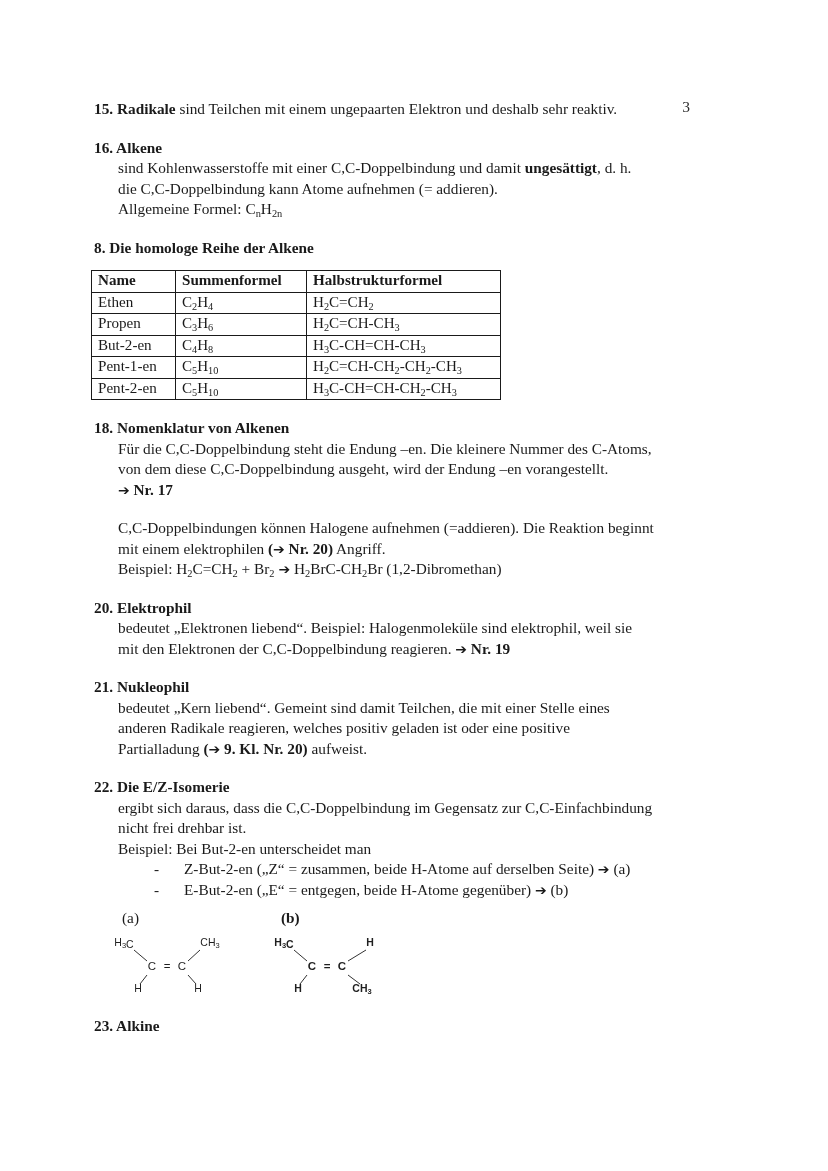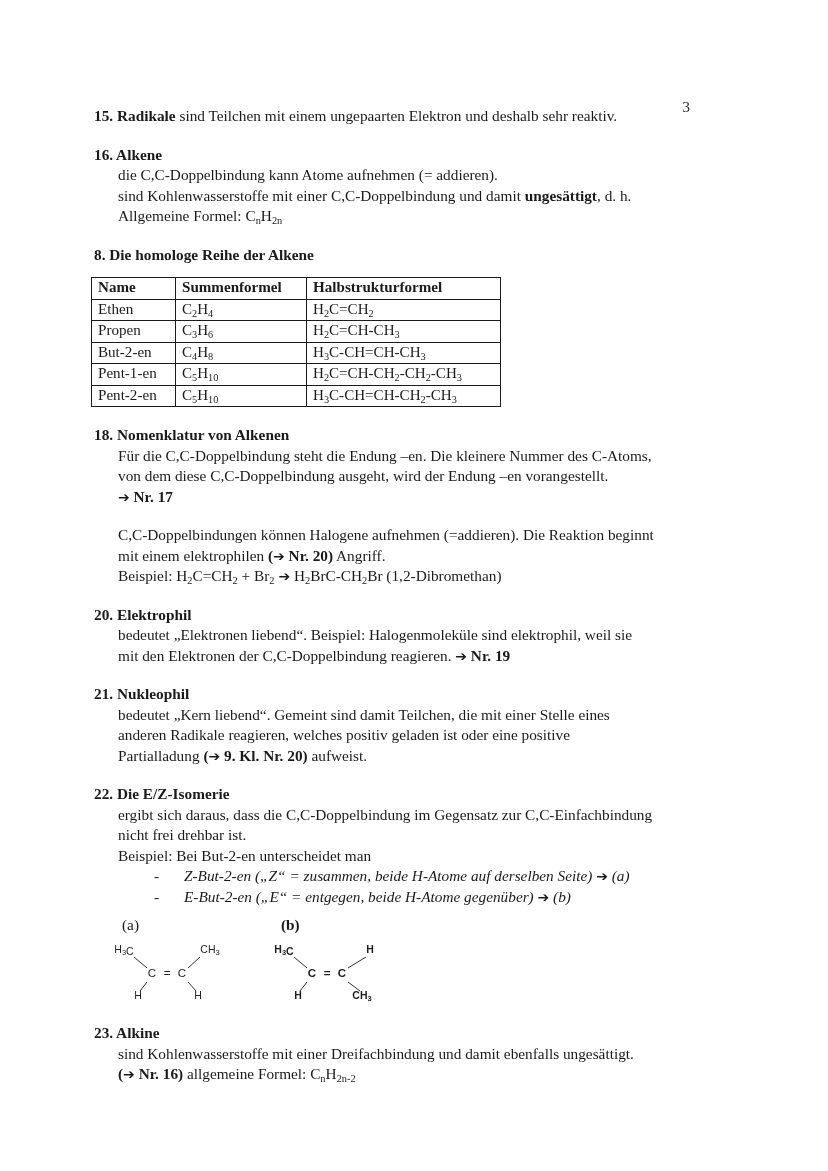--- a/index.html
+++ b/index.html
@@ -35,7 +35,7 @@
   .content {
     position: absolute;
     left: 94px;
-    top: 106px;
+    top: 99px;
     width: 640px;
   }
 

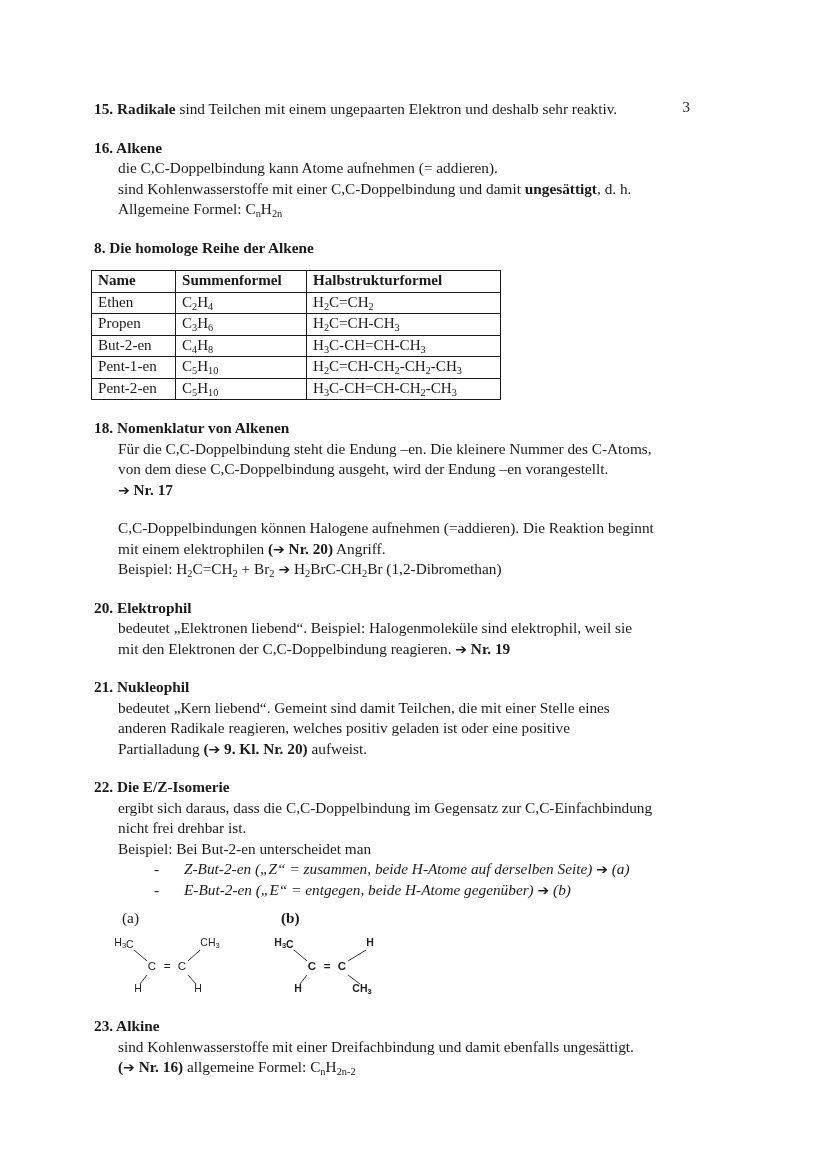--- a/index.html
+++ b/index.html
@@ -169,8 +169,8 @@
     <div class="entry">
       <p class="entry-head"><span>16.</span> <span>Alkene</span></p>
       <div class="body-lines">
+        <p class="line"><span>sind Kohlenwasserstoffe mit einer C,C-Doppelbindung und damit </span><b>ungesättigt</b><span>, d. h.</span></p>
         <p class="line">die C,C-Doppelbindung kann Atome aufnehmen (= addieren).</p>
-        <p class="line"><span>sind Kohlenwasserstoffe mit einer C,C-Doppelbindung und damit </span><b>ungesättigt</b><span>, d. h.</span></p>
         <p class="line"><span>Allgemeine Formel: C</span><sub>n</sub><span>H</span><sub>2n</sub></p>
       </div>
     </div>

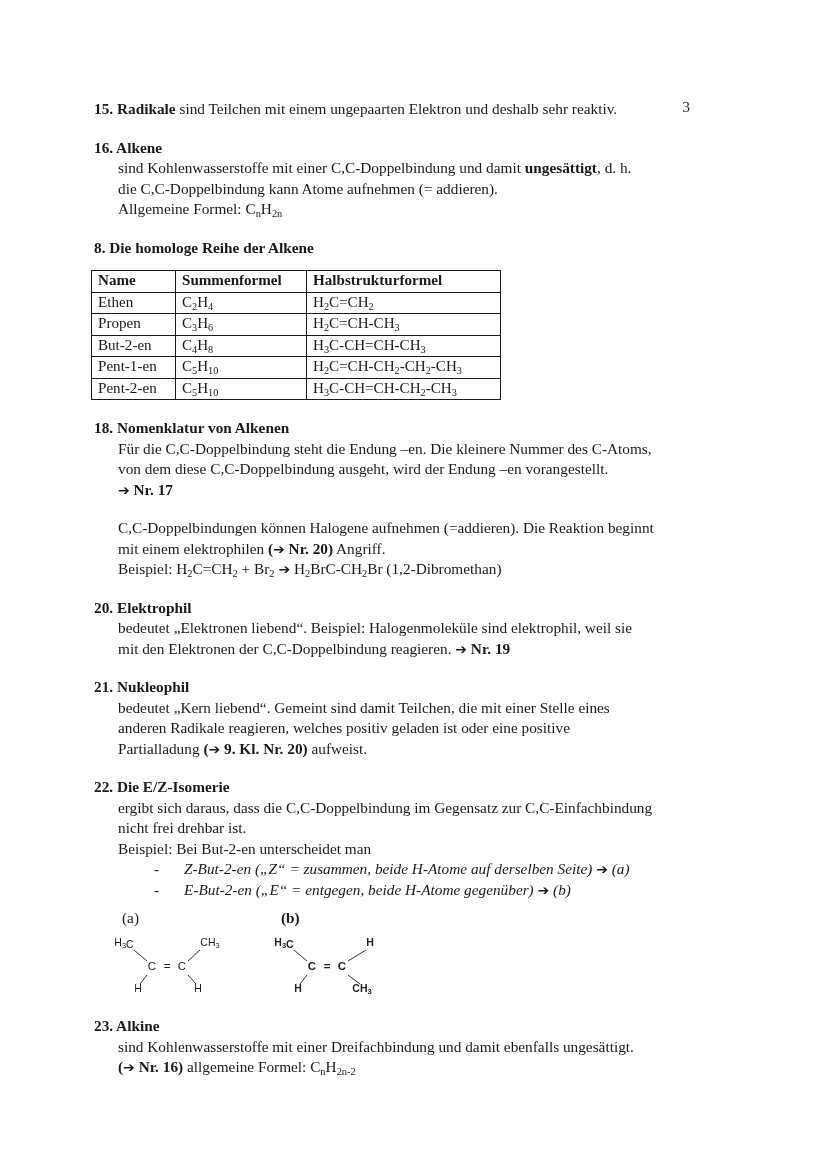--- a/index.html
+++ b/index.html
@@ -117,7 +117,7 @@
     width: 30px;
     flex: 0 0 30px;
   }
-  .bullet-text { white-space: pre-wrap; font-style: italic; }
+  .bullet-text { white-space: pre-wrap; }
 
   
   .struct-labels {

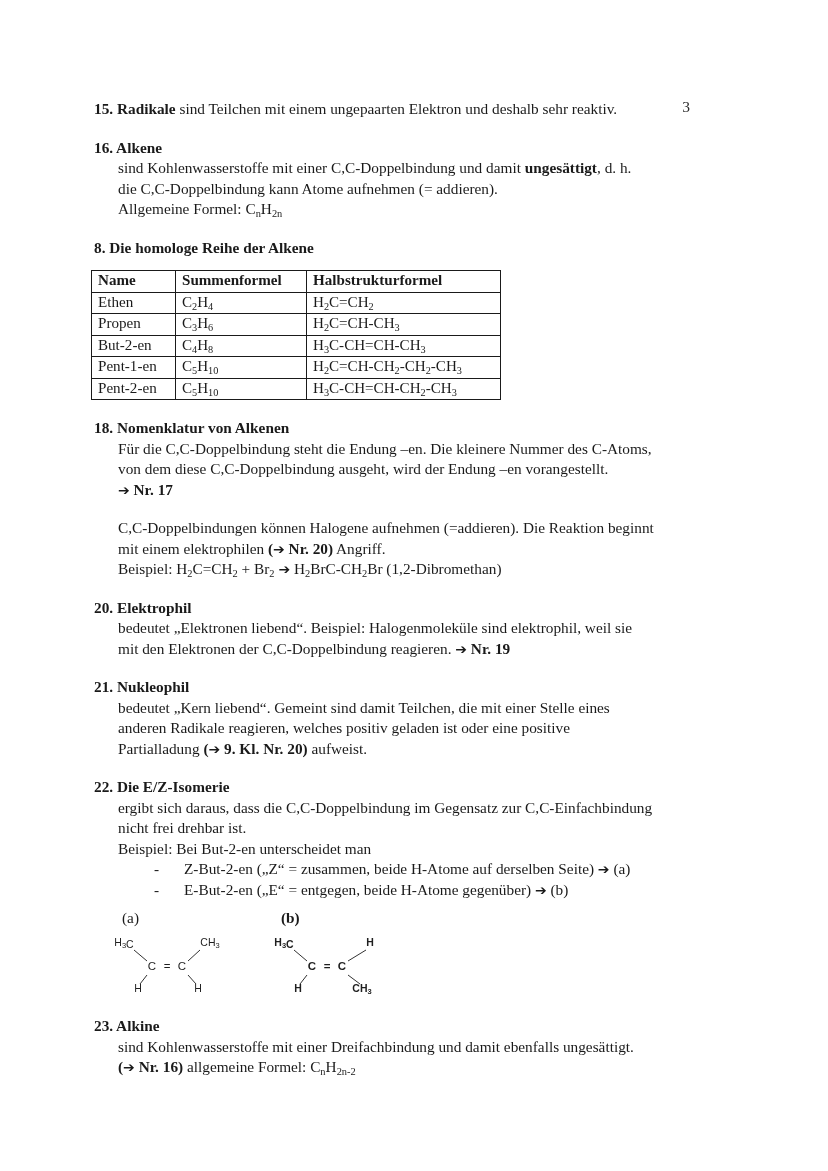--- a/index.html
+++ b/index.html
@@ -336,10 +336,6 @@
 
     <div class="entry">
       <p class="entry-head"><span>23.</span> <span>Alkine</span></p>
-      <div class="body-lines">
-        <p class="line">sind Kohlenwasserstoffe mit einer Dreifachbindung und damit ebenfalls ungesättigt.</p>
-        <p class="line"><b><span>(</span><span class="arrow">➔</span><span> Nr. 16)</span></b><span> allgemeine Formel: C</span><sub>n</sub><span>H</span><sub>2n-2</sub></p>
-      </div>
     </div>
 
   </div>

